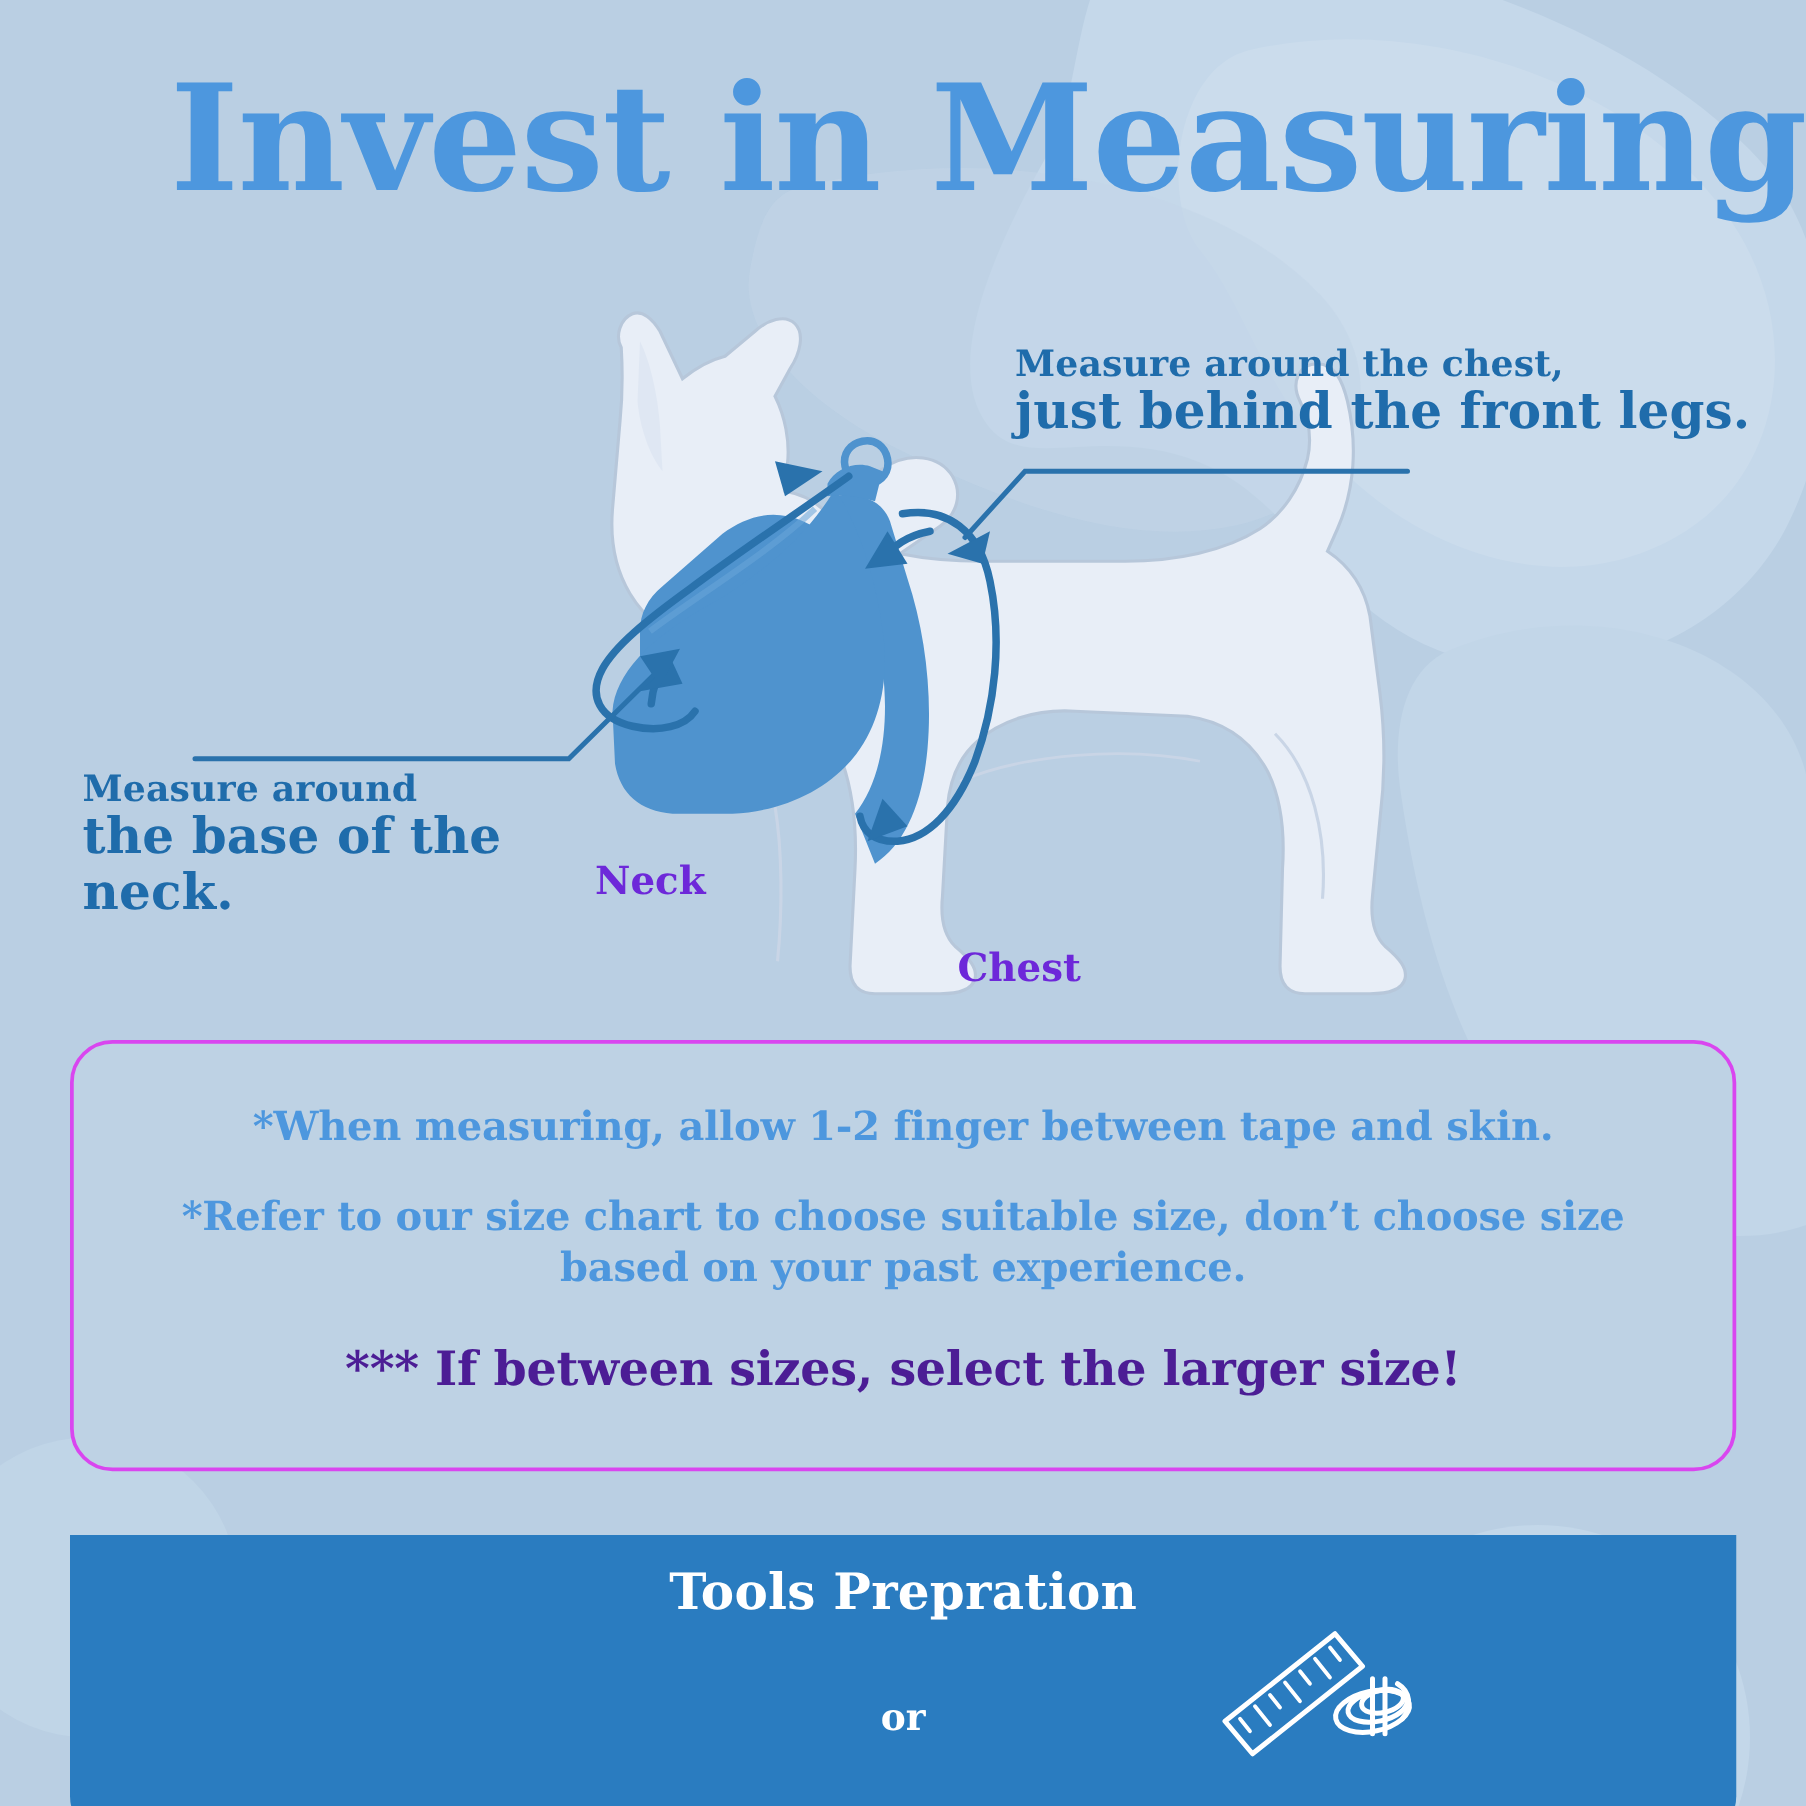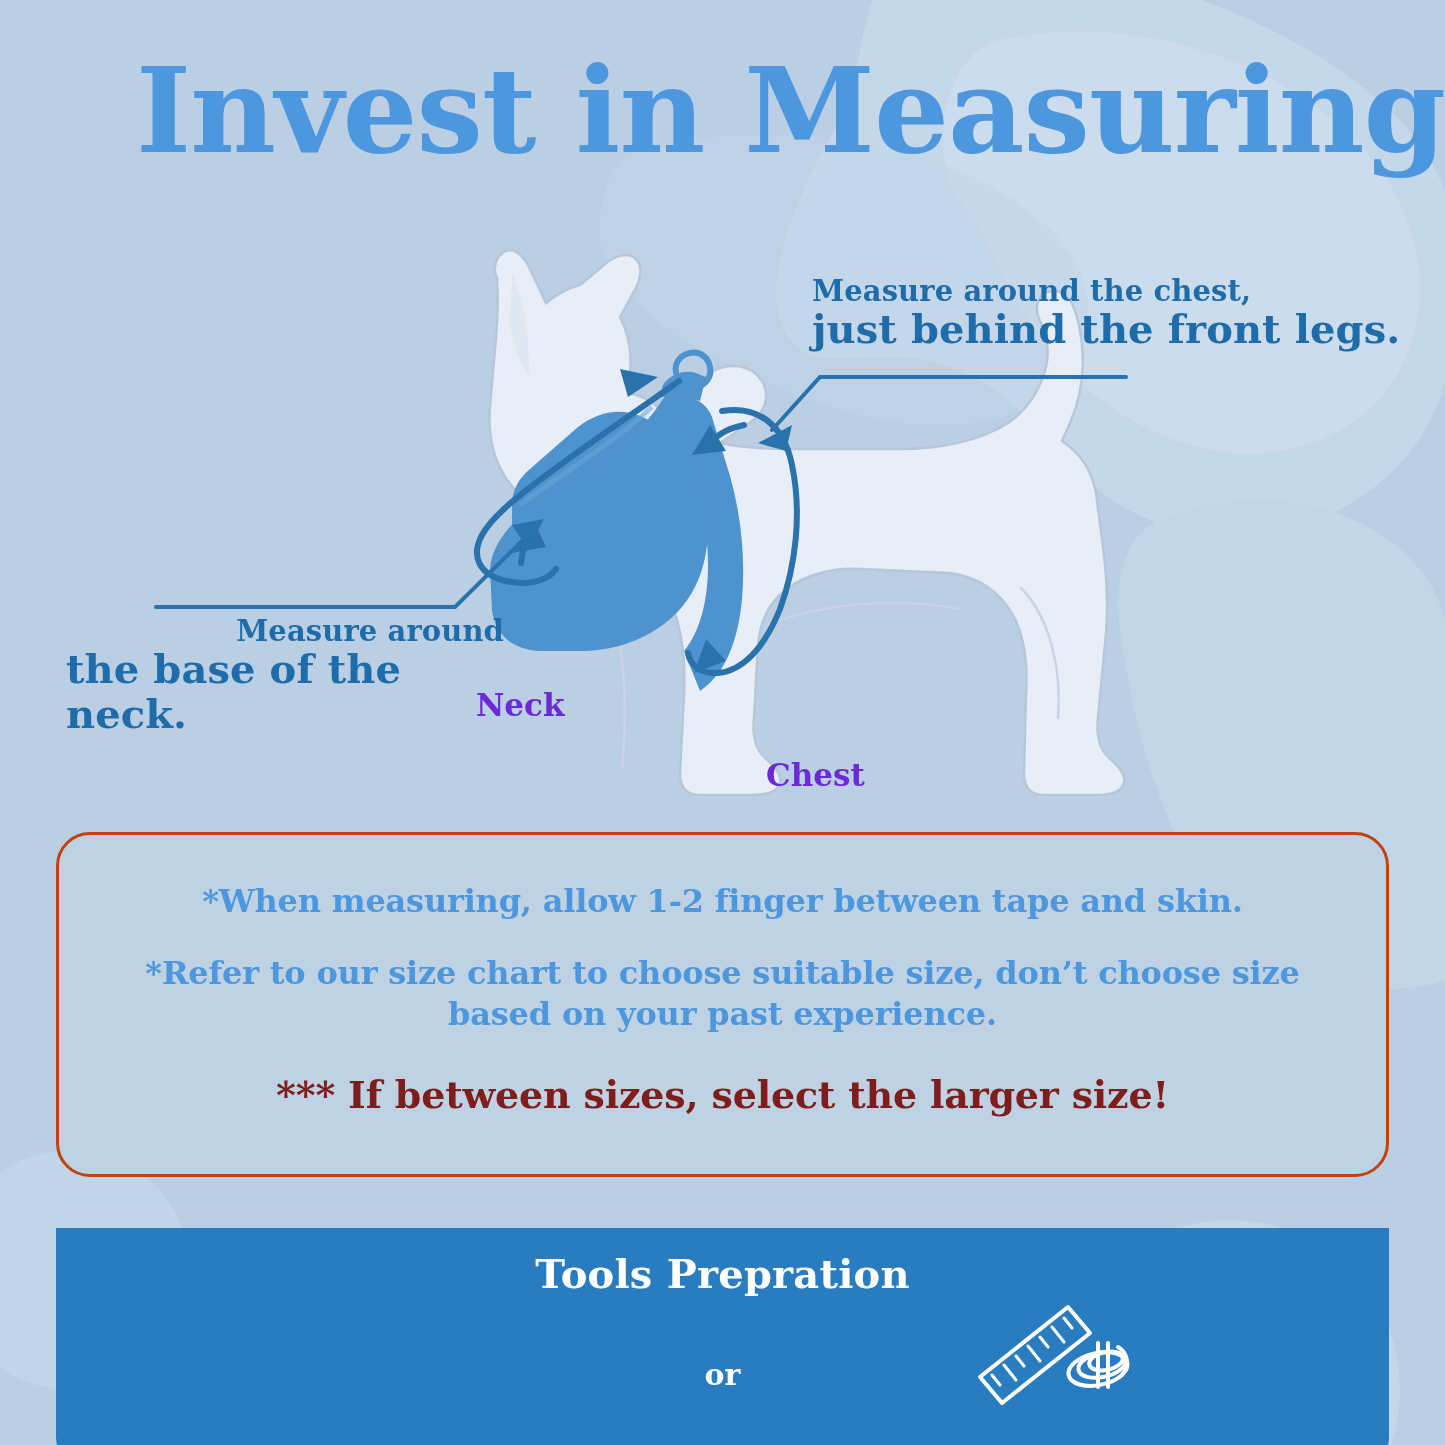--- a/index.html
+++ b/index.html
@@ -40,7 +40,7 @@
 
   #anno-chest { top:275px; left:812px; text-align:left; }
   #anno-neck  { top:615px; left:66px; width:440px; }
-  #anno-neck .small { text-align:right; padding-right:2px; }
+  #anno-neck .small { padding-right:2px; }
   #anno-neck .big   { text-align:left; }
 
   .part-label {

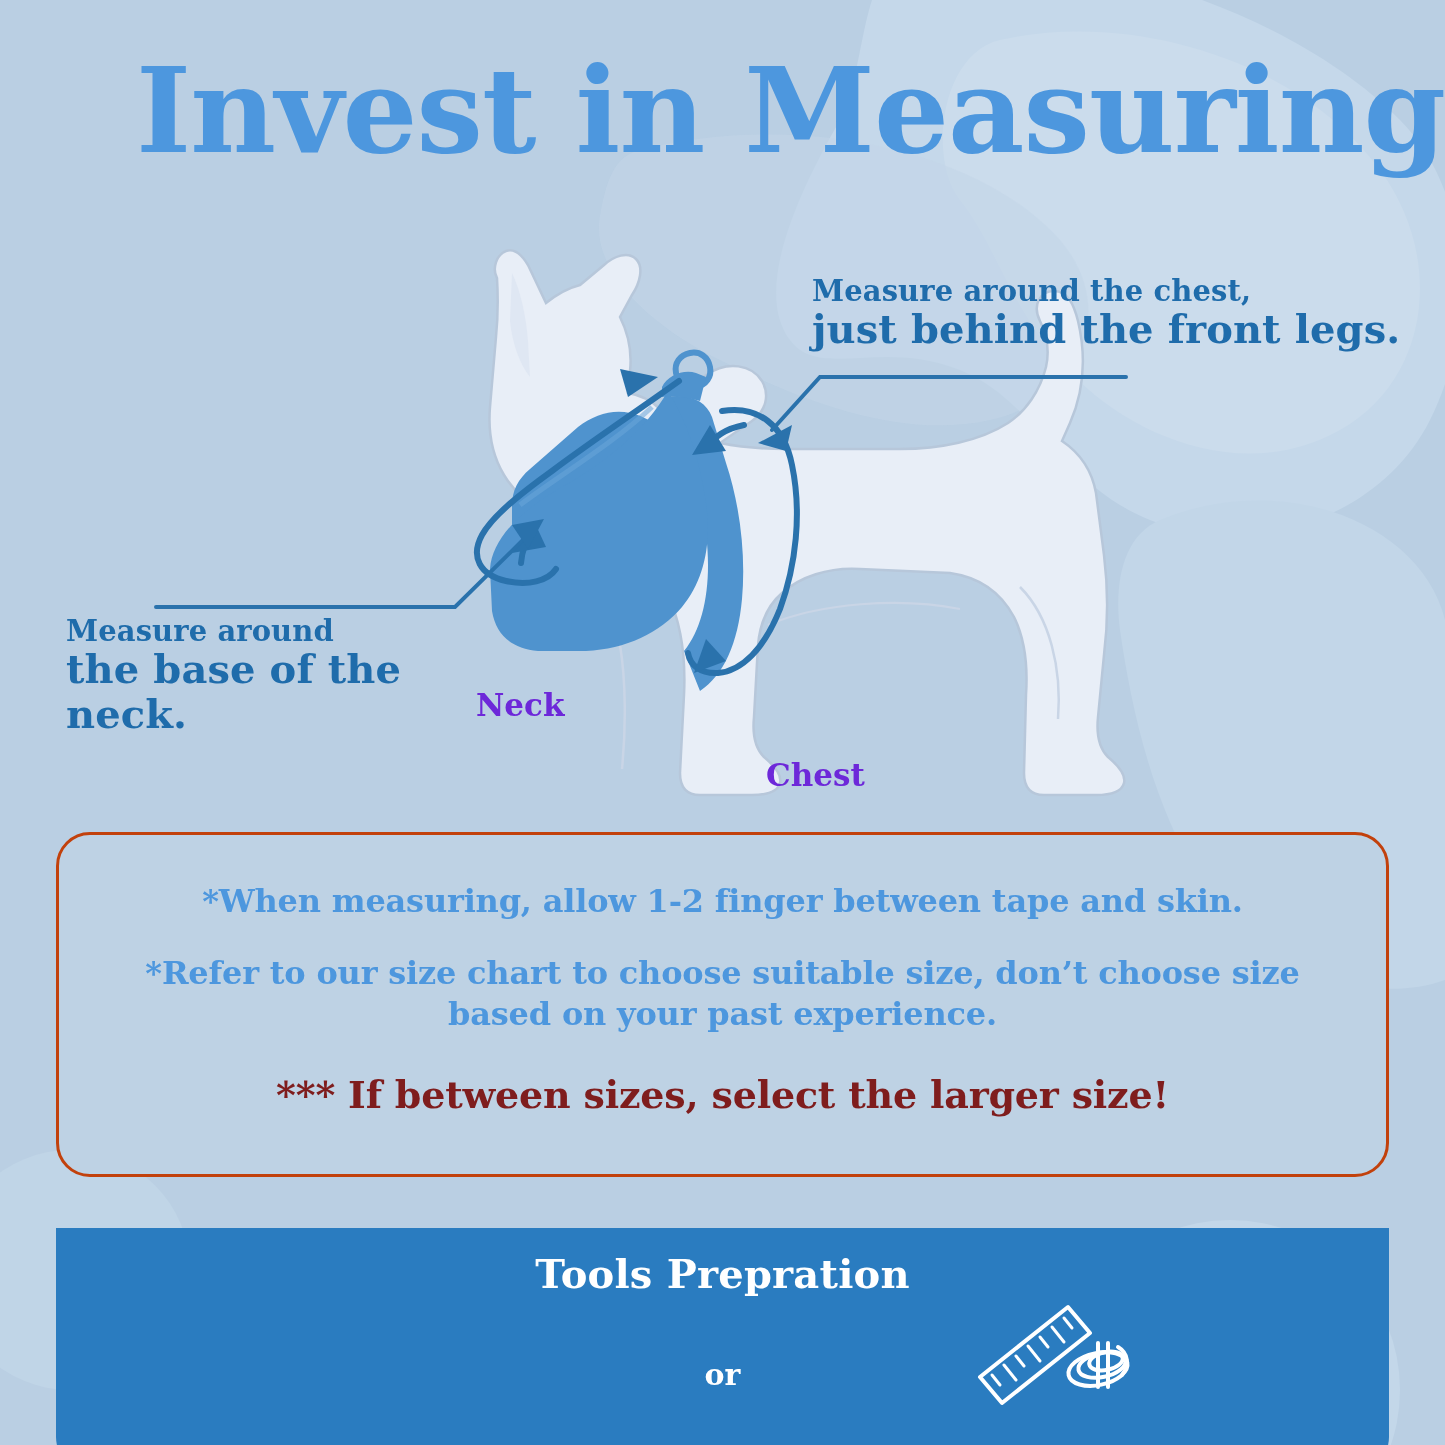--- a/index.html
+++ b/index.html
@@ -58,7 +58,7 @@
     position:absolute;
     left:56px; top:832px;
     width:1333px; height:345px;
-    border:3px solid #c2410c;
+    border:3px solid #d946ef;
     border-radius:34px;
     background:#bed2e4;
     padding:46px 56px 0 56px;

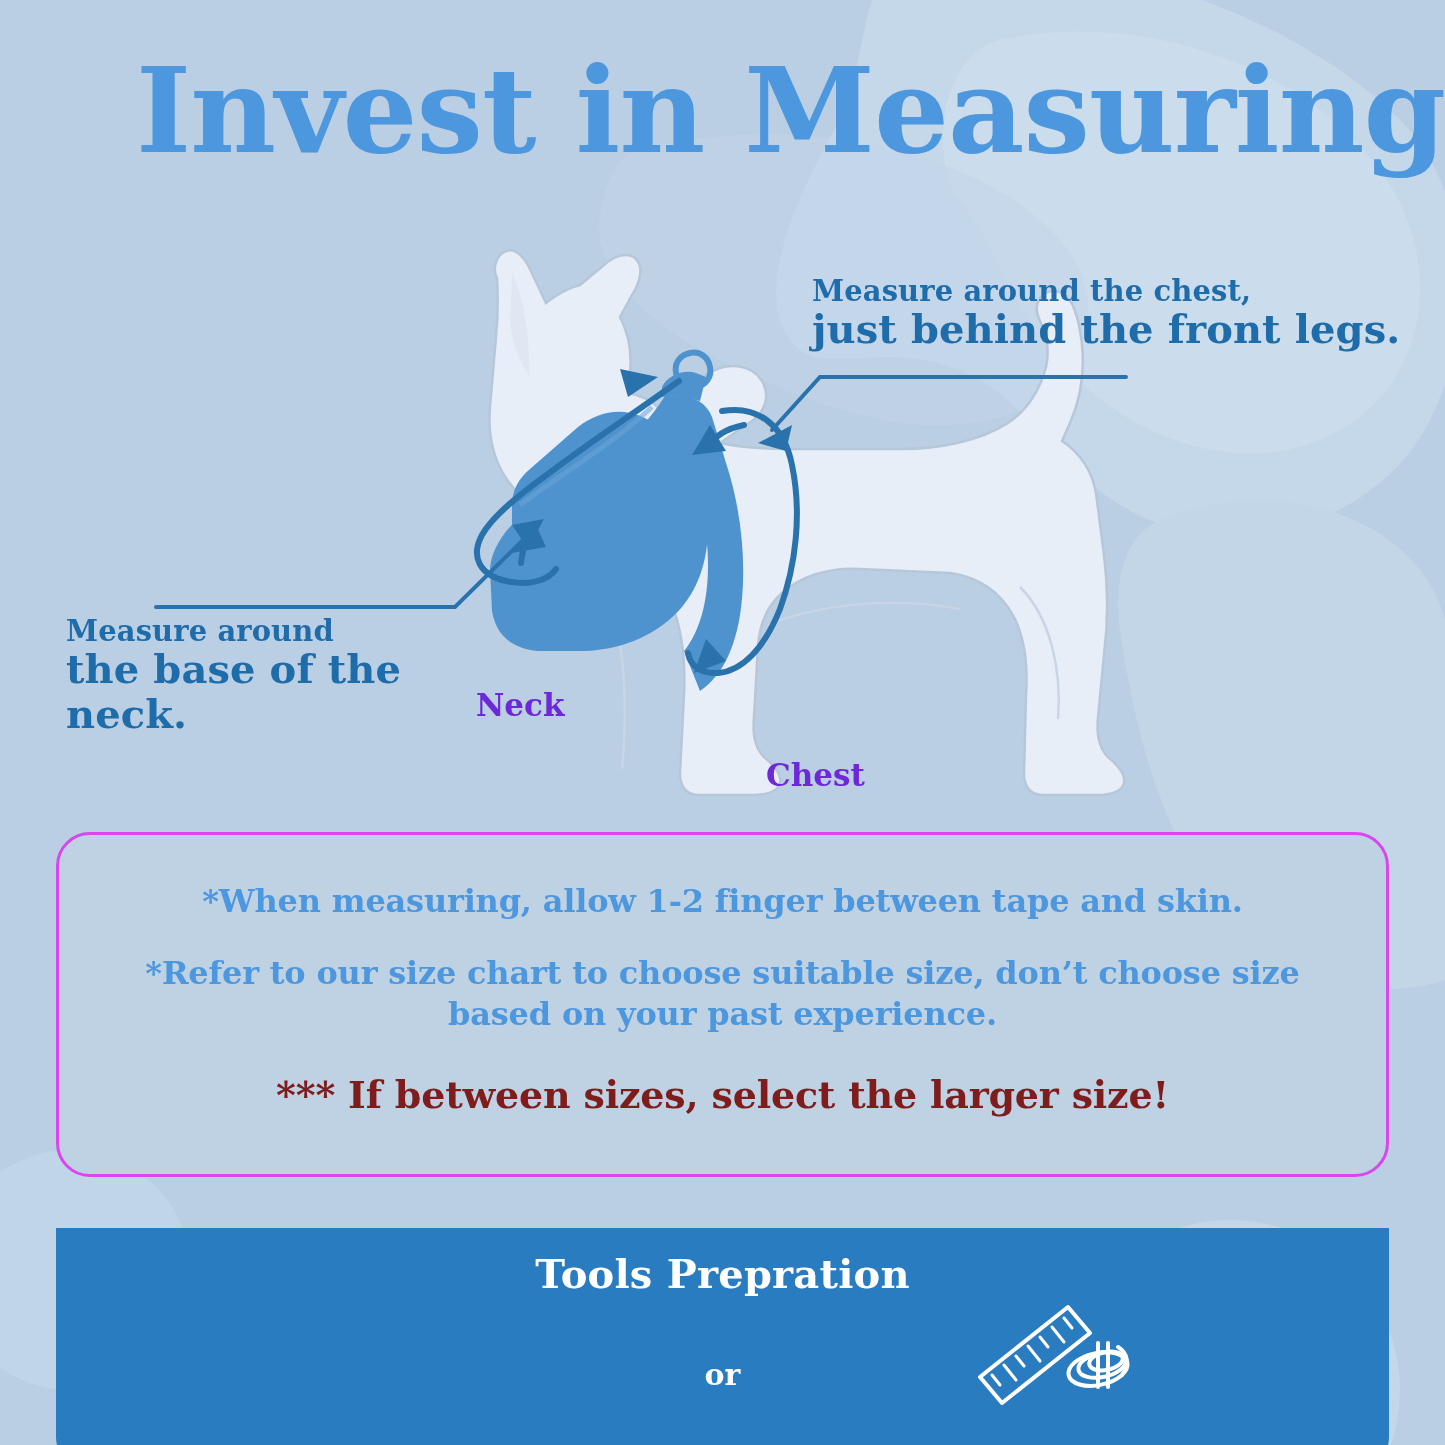--- a/index.html
+++ b/index.html
@@ -74,7 +74,7 @@
   }
   #note-1 { margin-bottom:30px; }
   #note-2 { margin-bottom:34px; }
-  #note-3 { color:#7f1d1d; font-size:38px; letter-spacing:-.2px; }
+  #note-3 { color:#4c1d95; font-size:38px; letter-spacing:-.2px; }
 
   
   #tools {

